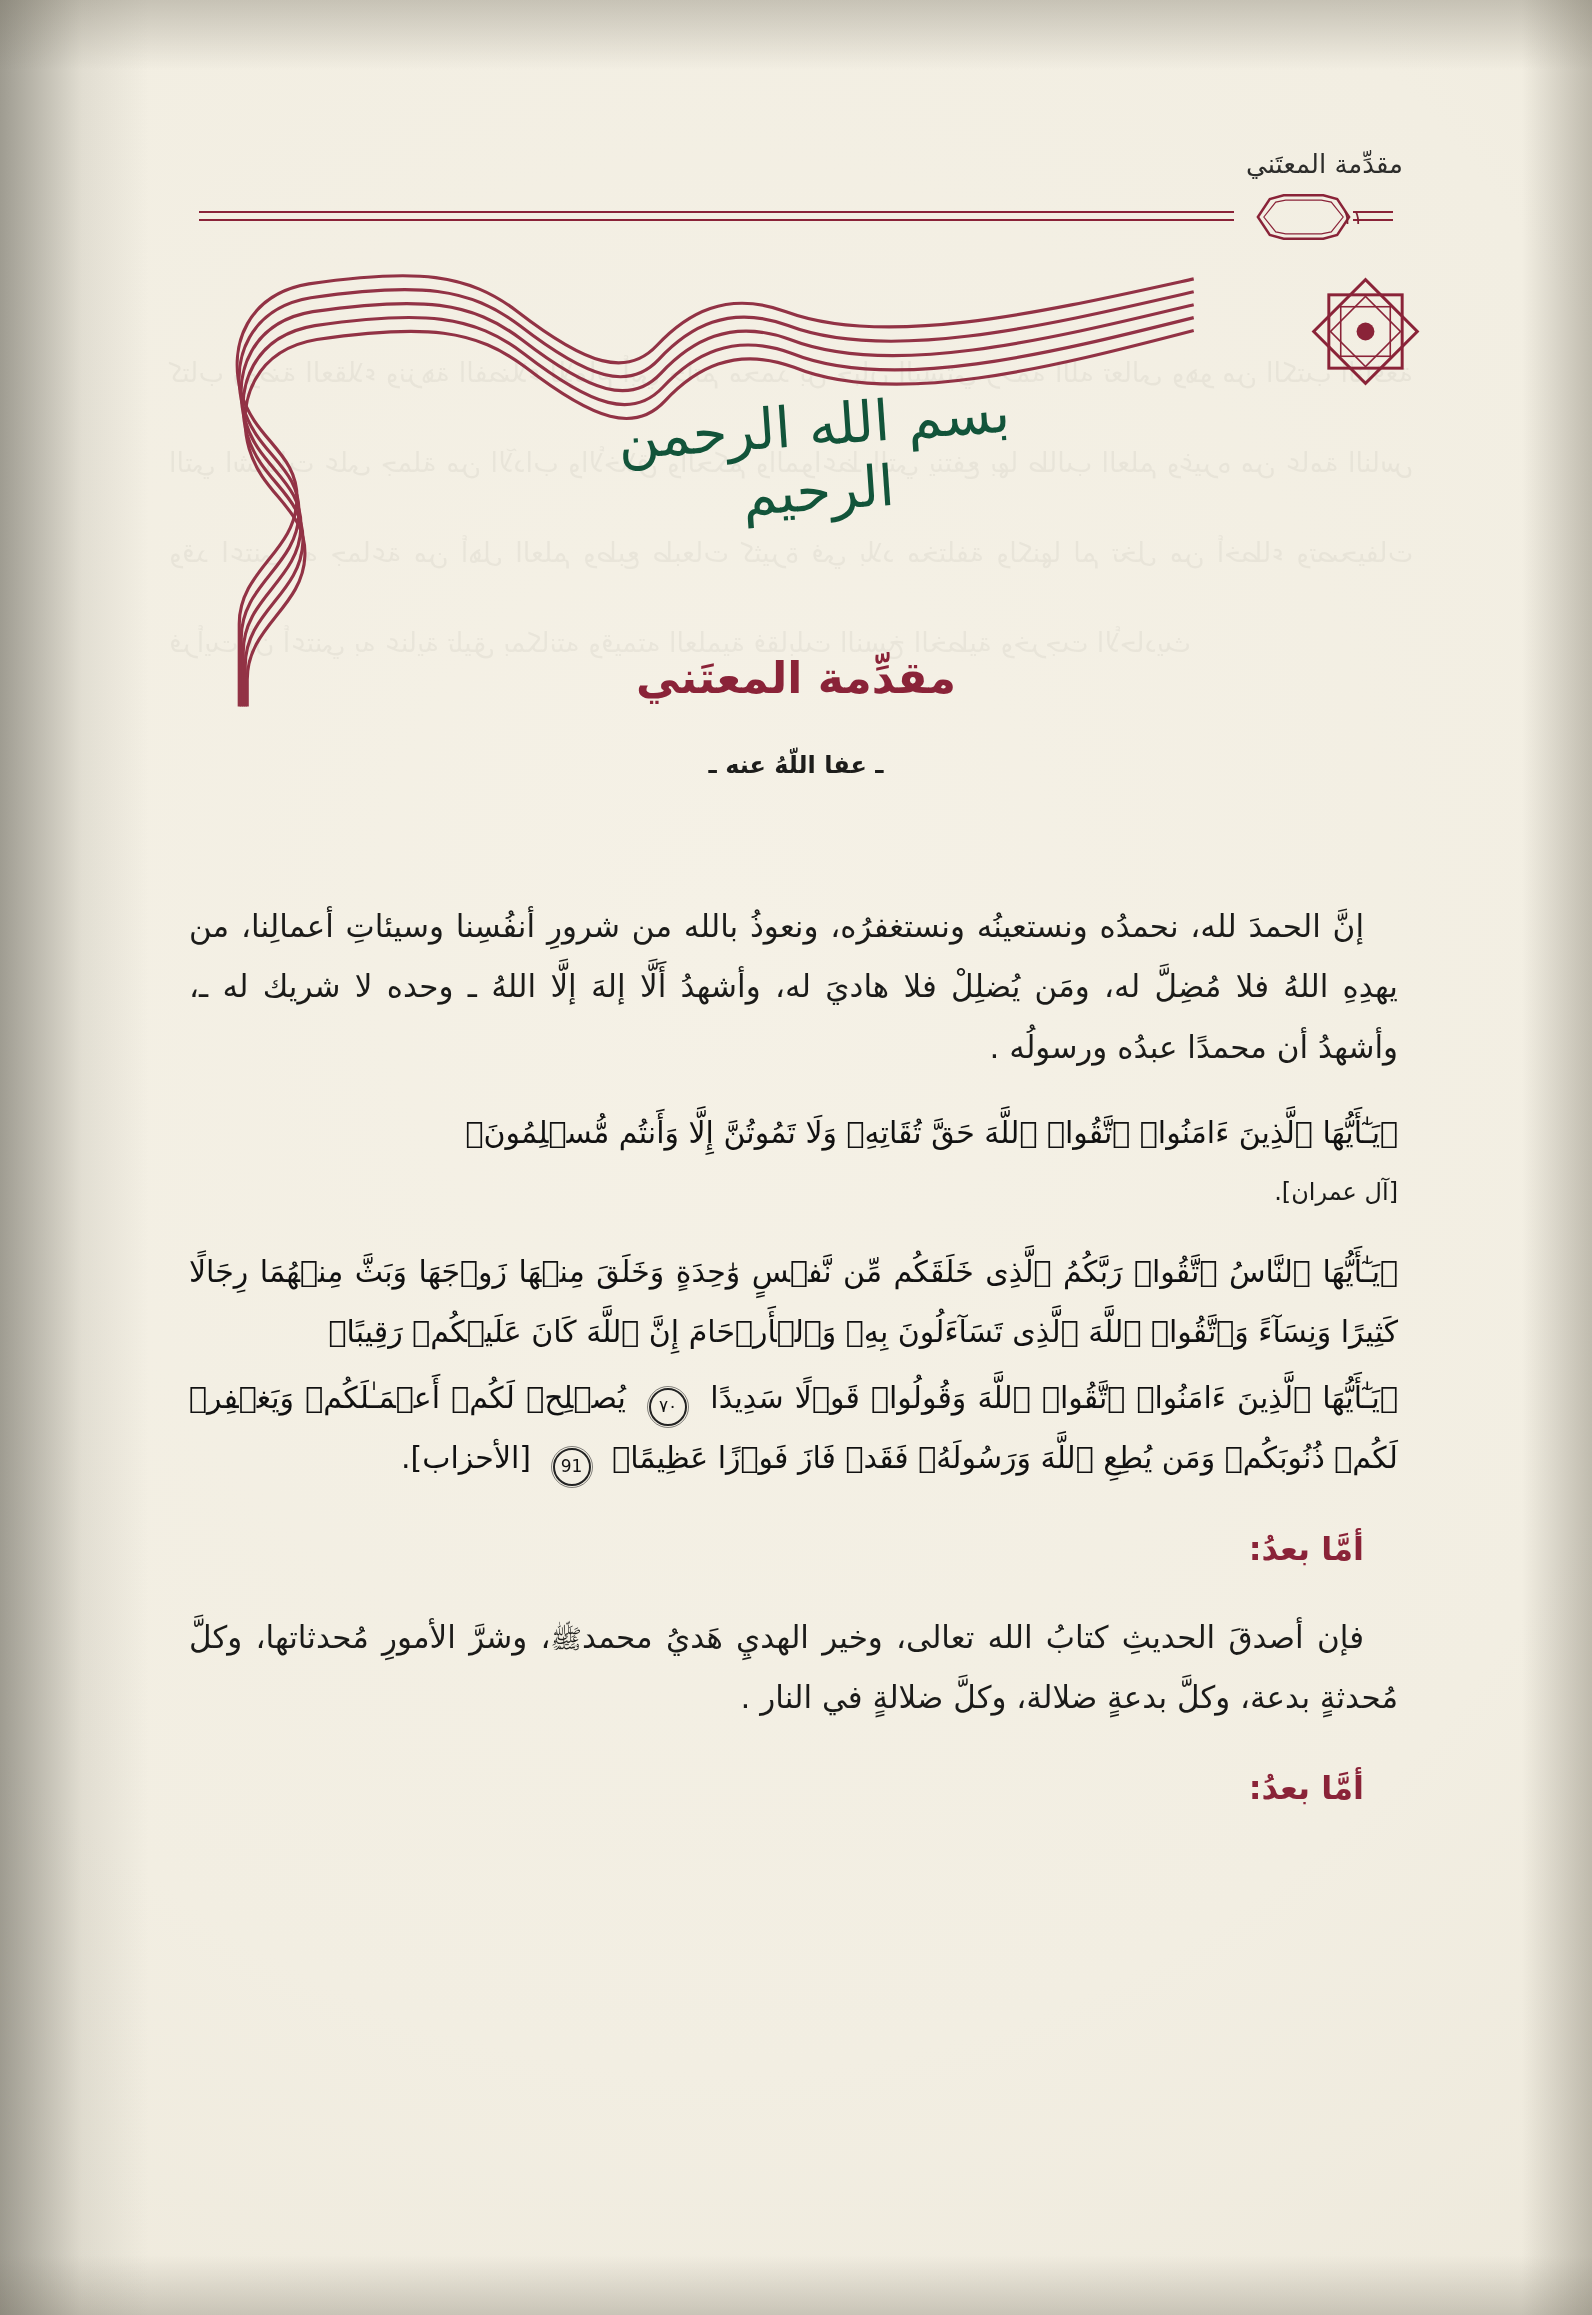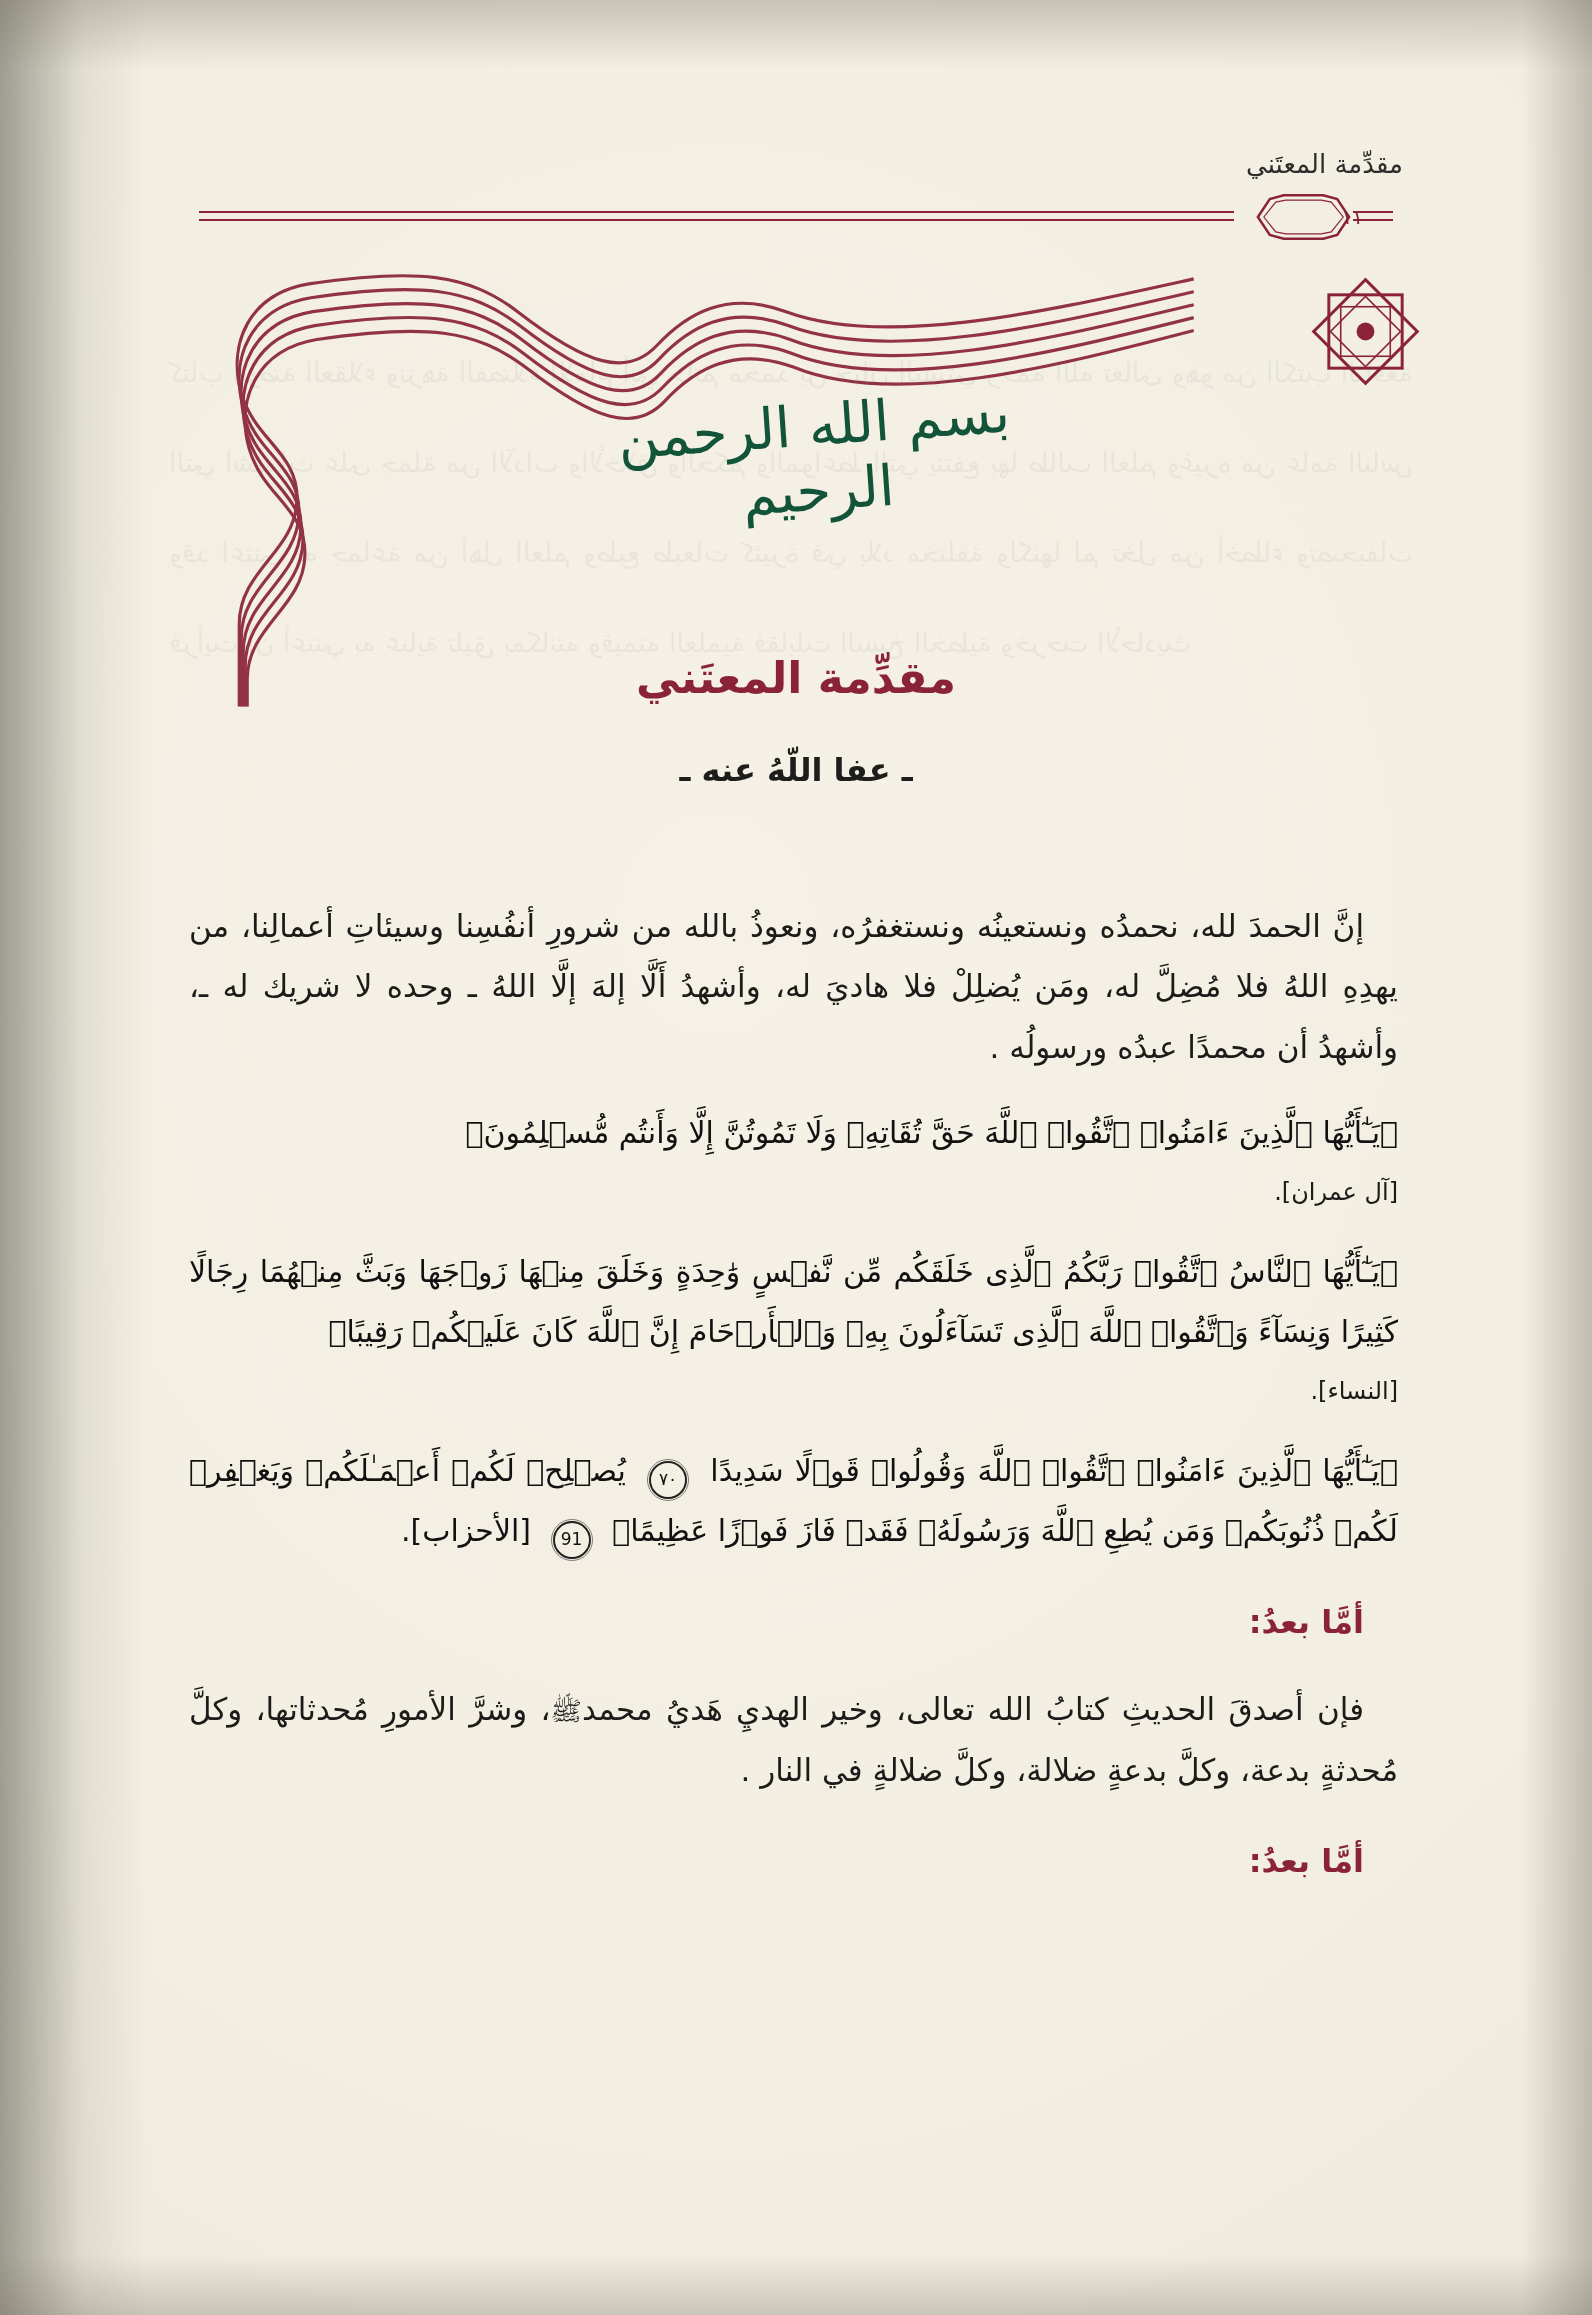--- a/index.html
+++ b/index.html
@@ -162,7 +162,7 @@
     width: 100%;
     text-align: center;
     color: #1d1d1b;
-    font-size: 32px;
+    font-size: 24px;
     font-weight: bold;
   }
 

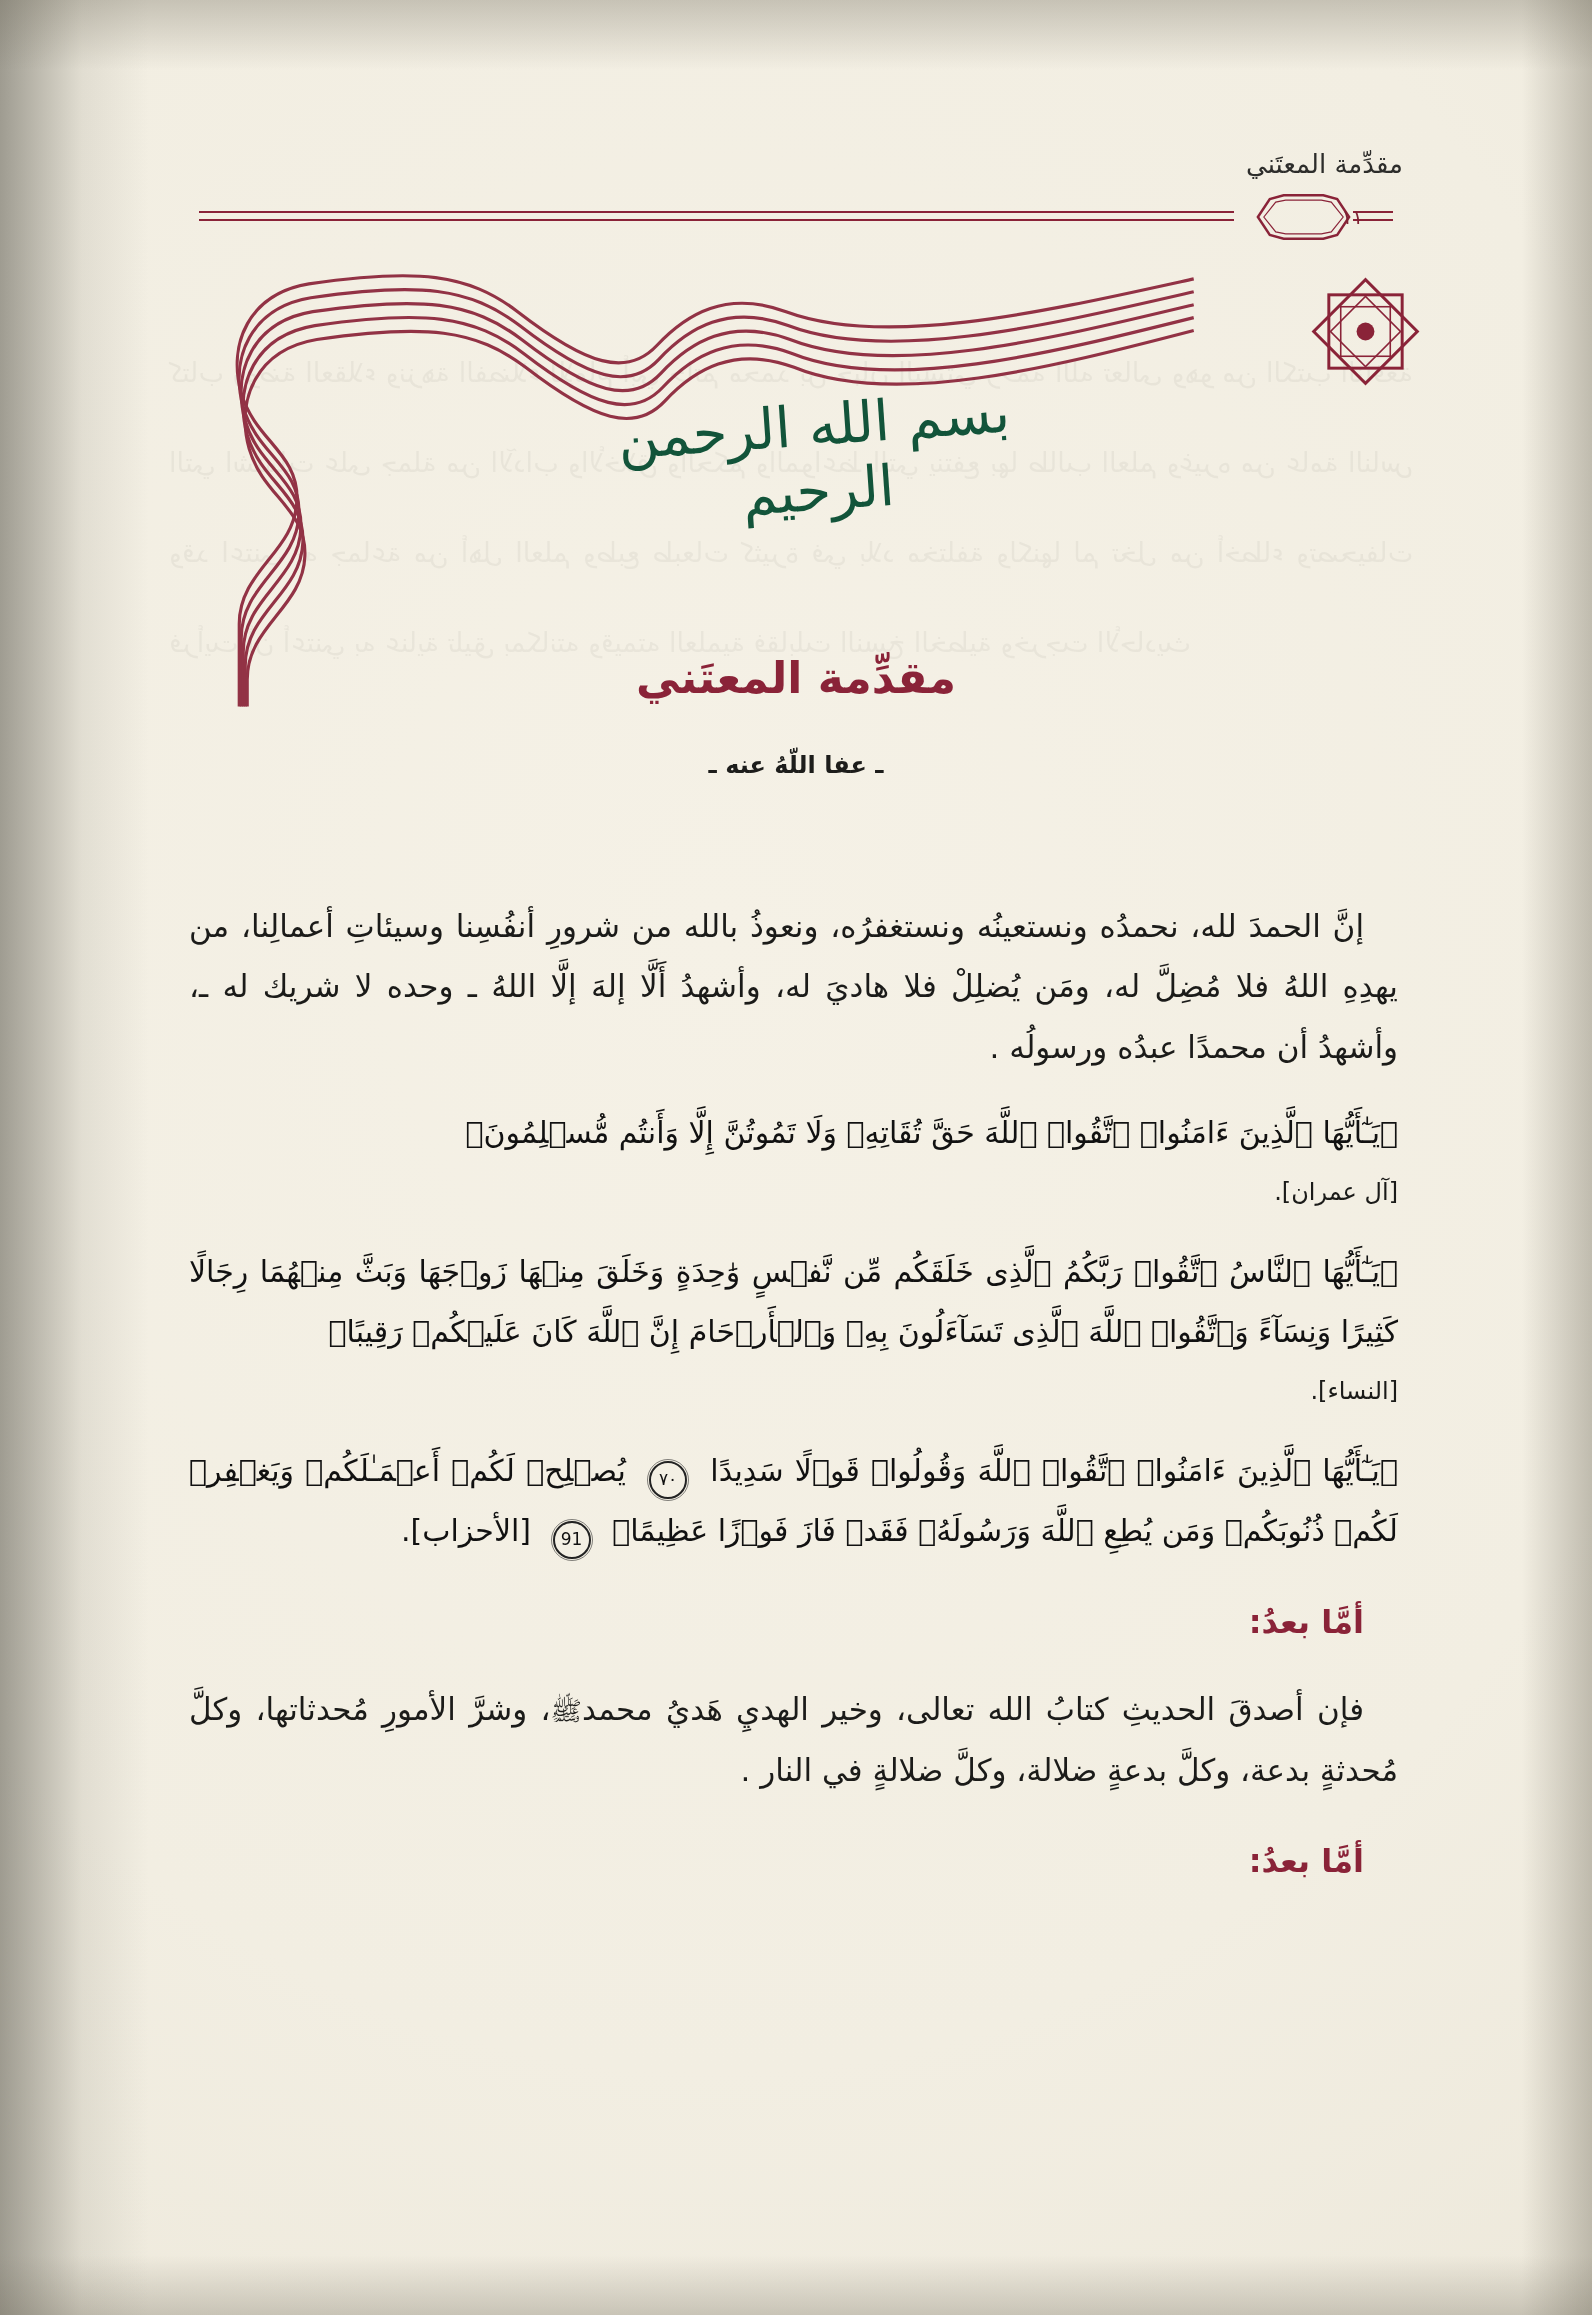--- a/index.html
+++ b/index.html
@@ -309,7 +309,6 @@
     <p class="quran">
       <span>﴿يَـٰٓأَيُّهَا ٱلنَّاسُ ٱتَّقُوا۟ رَبَّكُمُ ٱلَّذِى خَلَقَكُم مِّن نَّفۡسٍ وَٰحِدَةٍ وَخَلَقَ مِنۡهَا زَوۡجَهَا وَبَثَّ مِنۡهُمَا رِجَالًا كَثِيرًا وَنِسَآءً وَٱتَّقُوا۟ ٱللَّهَ ٱلَّذِى تَسَآءَلُونَ بِهِۦ وَٱلۡأَرۡحَامَ إِنَّ ٱللَّهَ كَانَ عَلَيۡكُمۡ رَقِيبًا﴾</span>
     </p>
-    <p class="src">[النساء].</p>
 
     <p class="quran">
       <span>﴿يَـٰٓأَيُّهَا ٱلَّذِينَ ءَامَنُوا۟ ٱتَّقُوا۟ ٱللَّهَ وَقُولُوا۟ قَوۡلًا سَدِيدًا</span>

